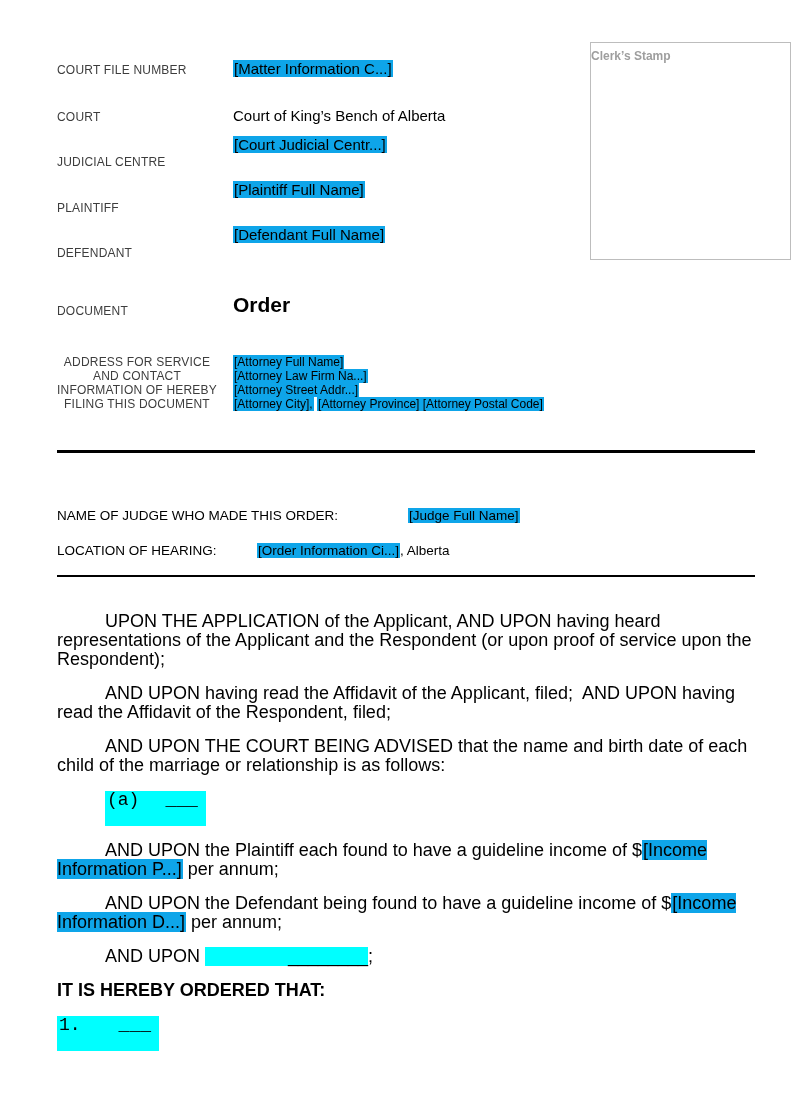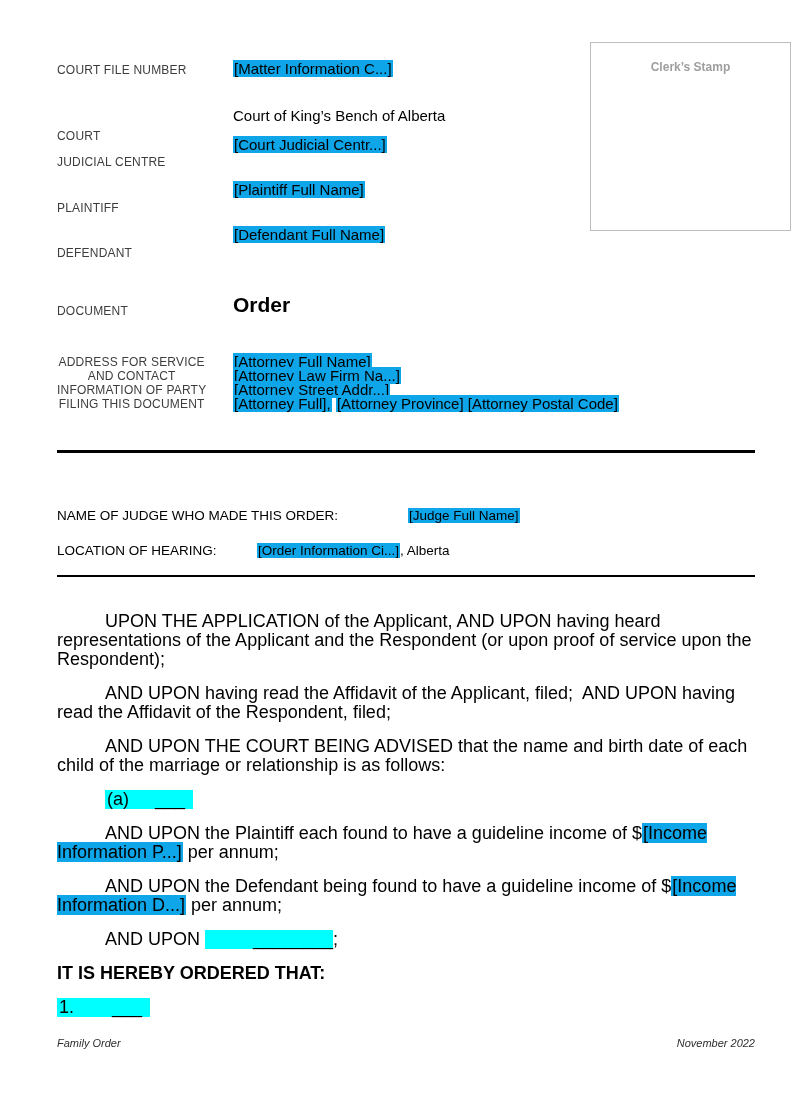--- a/index.html
+++ b/index.html
@@ -25,9 +25,9 @@
   .addr-value .hl{padding:0 1px;}
   
   .stamp-box{
-    left:590px;top:42px;width:201px;height:189px;
+    left:590px;top:42px;width:201px;height:218px;
     border:1px solid #bdbdbd;box-sizing:border-box;
-    text-align:center;padding-top:14px;
+    padding-top:3px;
   }
   .stamp-label{font-size:12px;font-weight:bold;color:#9e9e9e;}
   

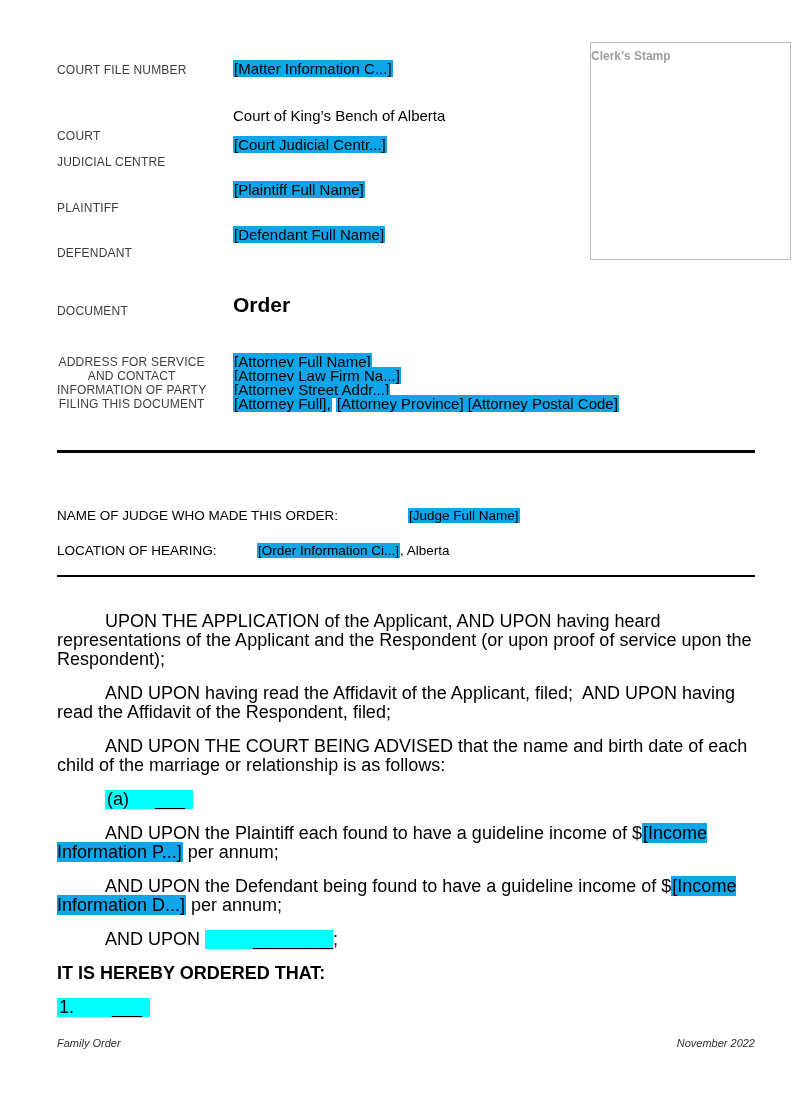--- a/index.html
+++ b/index.html
@@ -55,7 +55,7 @@
 <div class="page">
 
   <div class="abs cap-label" style="left:57px;top:63px;">COURT FILE NUMBER</div>
-  <div class="abs cap-label" style="left:57px;top:110px;margin-top:19px;">COURT</div>
+  <div class="abs cap-label" style="left:57px;top:110px;">COURT</div>
   <div class="abs cap-label" style="left:57px;top:155px;">JUDICIAL CENTRE</div>
   <div class="abs cap-label" style="left:57px;top:201px;">PLAINTIFF</div>
   <div class="abs cap-label" style="left:57px;top:246px;">DEFENDANT</div>

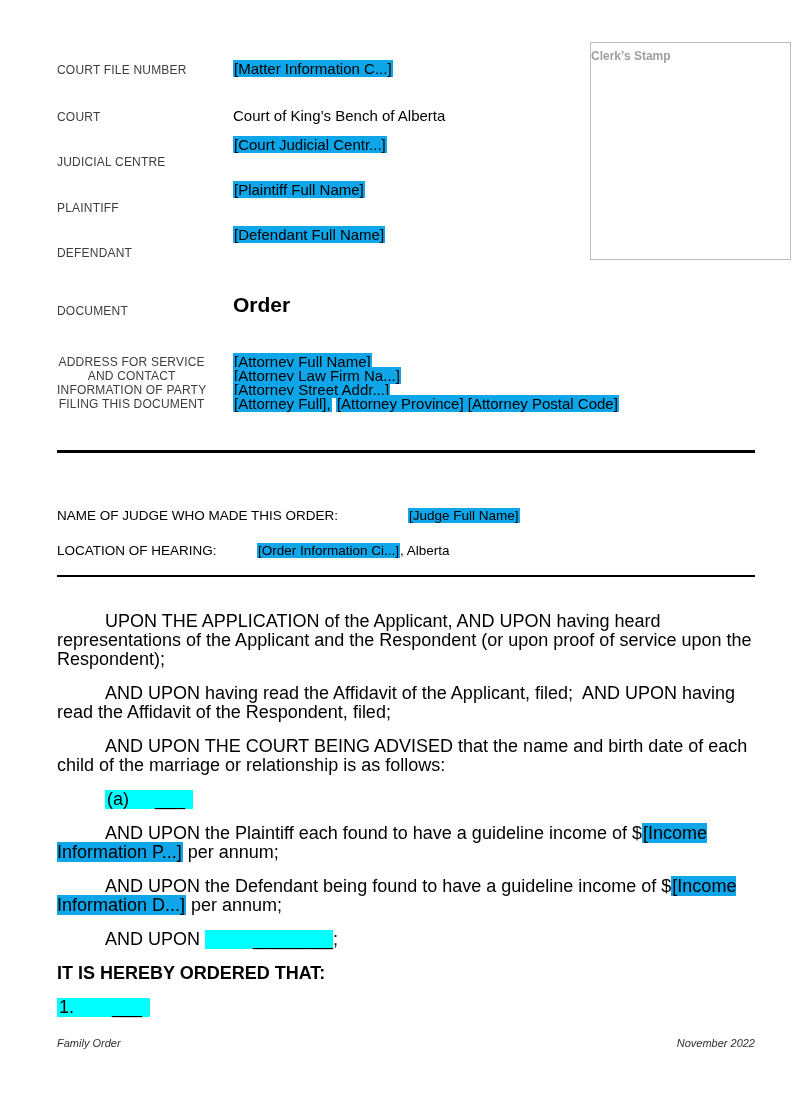--- a/index.html
+++ b/index.html
@@ -21,7 +21,7 @@
   .hl{background:#0ea5e9;padding:0 1px;}
   .hl-cyan{background:#00ffff;display:inline-block;}
   .doc-title{font-size:21px;line-height:24px;font-weight:bold;color:#000;}
-  .addr-value{font-size:15px;line-height:14px;}
+  .addr-value{font-size:12px;line-height:14px;}
   .addr-value .hl{padding:0 1px;}
   
   .stamp-box{

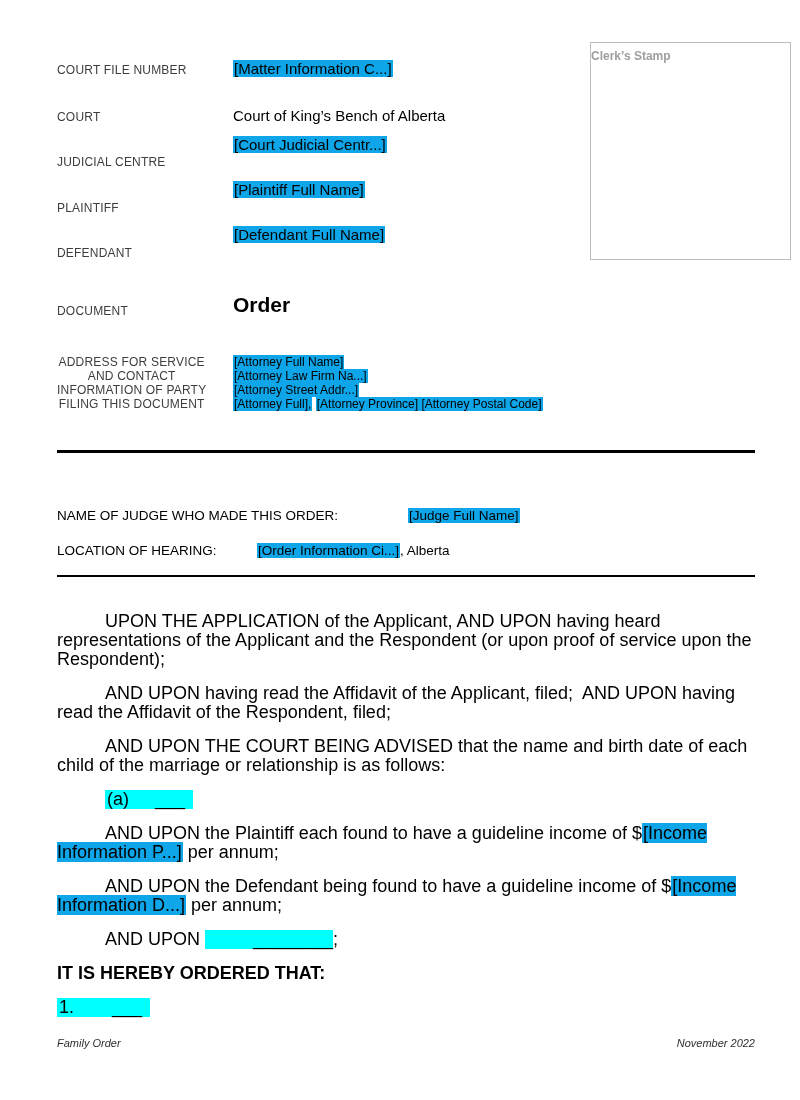--- a/index.html
+++ b/index.html
@@ -63,7 +63,7 @@
   <div class="abs cap-label" style="left:57px;top:355px;text-align:center;">
     <div>ADDRESS FOR SERVICE</div>
     <div>AND CONTACT</div>
-    <div>INFORMATION OF PARTY</div>
+    <div>INFORMATION OF HEREBY</div>
     <div>FILING THIS DOCUMENT</div>
   </div>
 

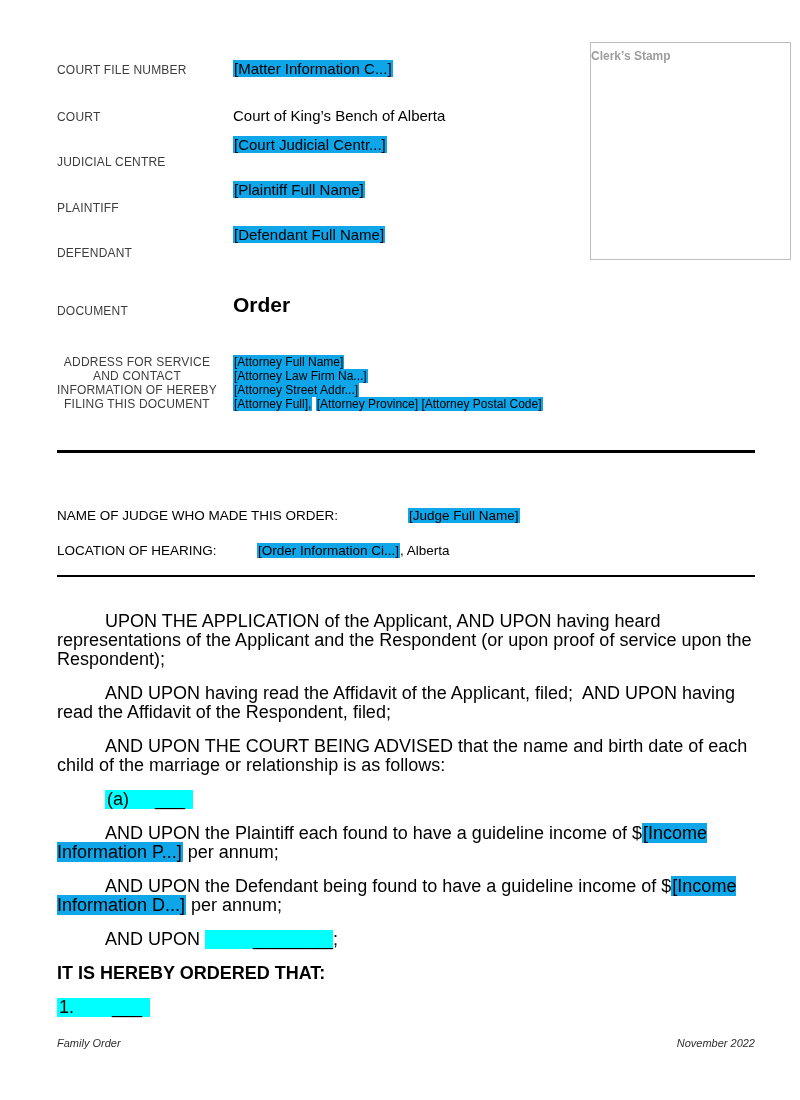--- a/index.html
+++ b/index.html
@@ -78,7 +78,7 @@
     <div><span class="hl">[Attorney Full Name]</span></div>
     <div><span class="hl">[Attorney Law Firm Na...]</span></div>
     <div><span class="hl">[Attorney Street Addr...]</span></div>
-    <div><span class="hl">[Attorney Full],</span> <span class="hl">[Attorney Province] [Attorney Postal Code]</span></div>
+    <div><span class="hl">[Attorney City],</span> <span class="hl">[Attorney Province] [Attorney Postal Code]</span></div>
   </div>
 
   <div class="abs stamp-box">

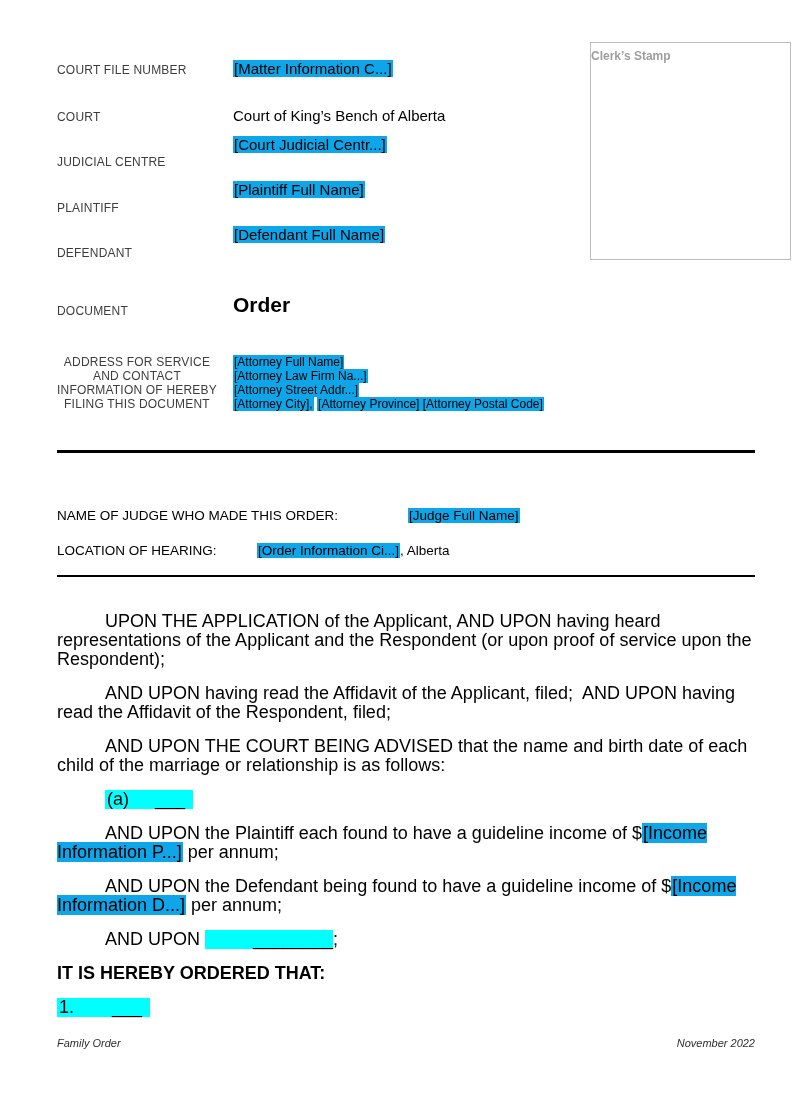--- a/index.html
+++ b/index.html
@@ -44,7 +44,7 @@
   .blank-ul{letter-spacing:0;}
   .item-a-blank{margin-left:26px;}
   .item-1-blank{margin-left:38px;}
-  .cyan-pad{padding:0 8px 0 2px;}
+  .cyan-pad{padding:0 8px 16px 2px;font-family:Liberation Mono, monospace;}
   
   .footer{left:57px;top:1036px;width:698px;font-size:11px;line-height:14px;font-style:italic;color:#2e2e2e;}
   .footer-right{float:right;}

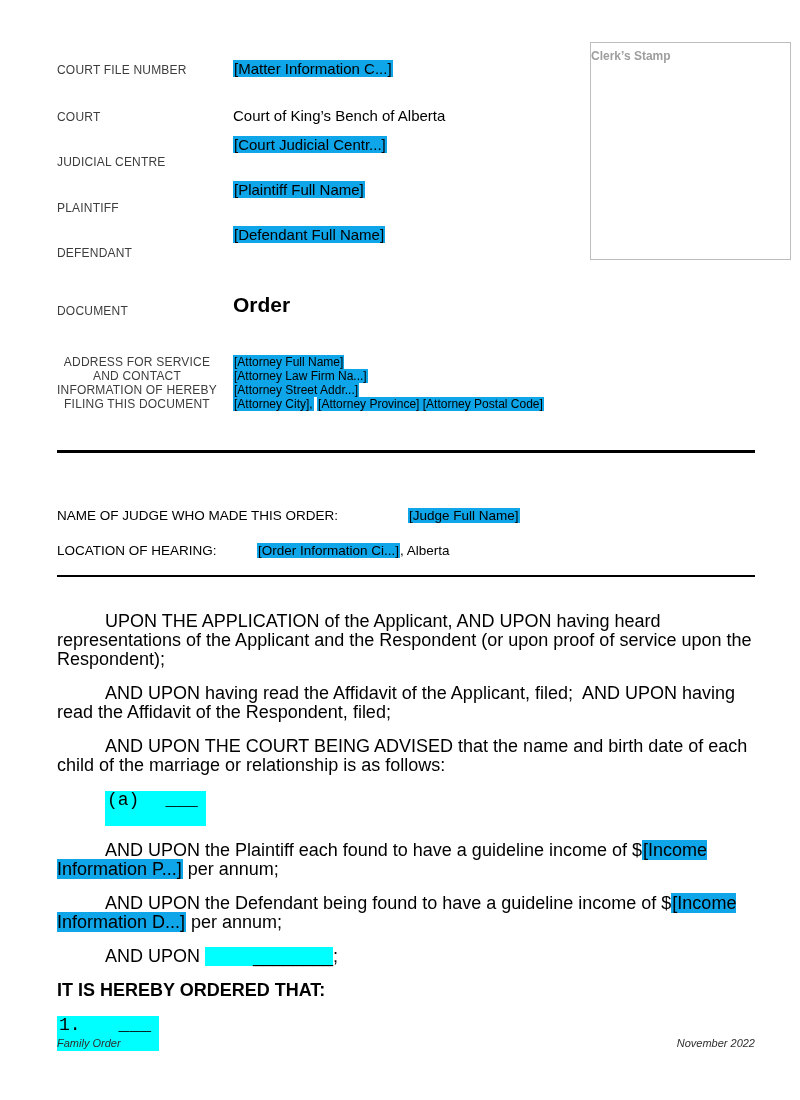--- a/index.html
+++ b/index.html
@@ -19,7 +19,7 @@
   
   .cap-value{font-size:15px;line-height:19px;color:#000;}
   .hl{background:#0ea5e9;padding:0 1px;}
-  .hl-cyan{background:#00ffff;display:inline-block;}
+  .hl-cyan{background:#00ffff;display:inline-block;padding-left:35px;}
   .doc-title{font-size:21px;line-height:24px;font-weight:bold;color:#000;}
   .addr-value{font-size:12px;line-height:14px;}
   .addr-value .hl{padding:0 1px;}

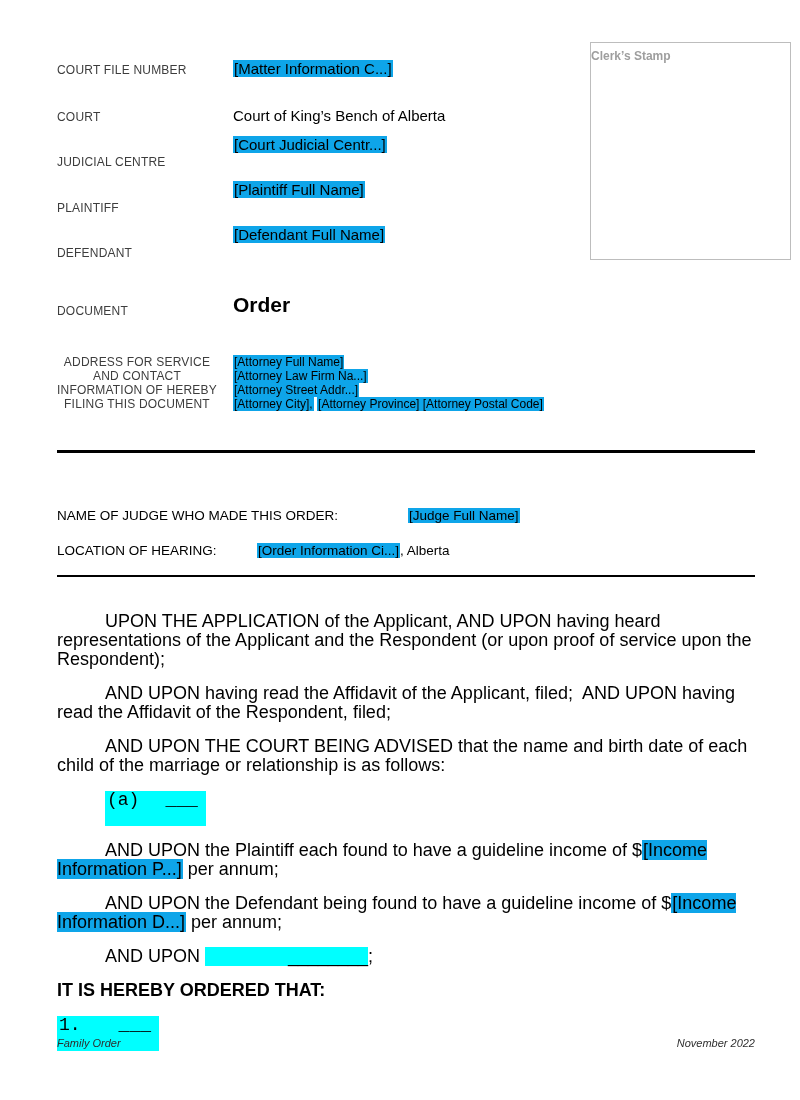--- a/index.html
+++ b/index.html
@@ -119,10 +119,6 @@
     </div>
   </div>
 
-  <div class="abs footer">
-    <span>Family Order</span>
-    <span class="footer-right">November 2022</span>
-  </div>
 
 </div>
 

